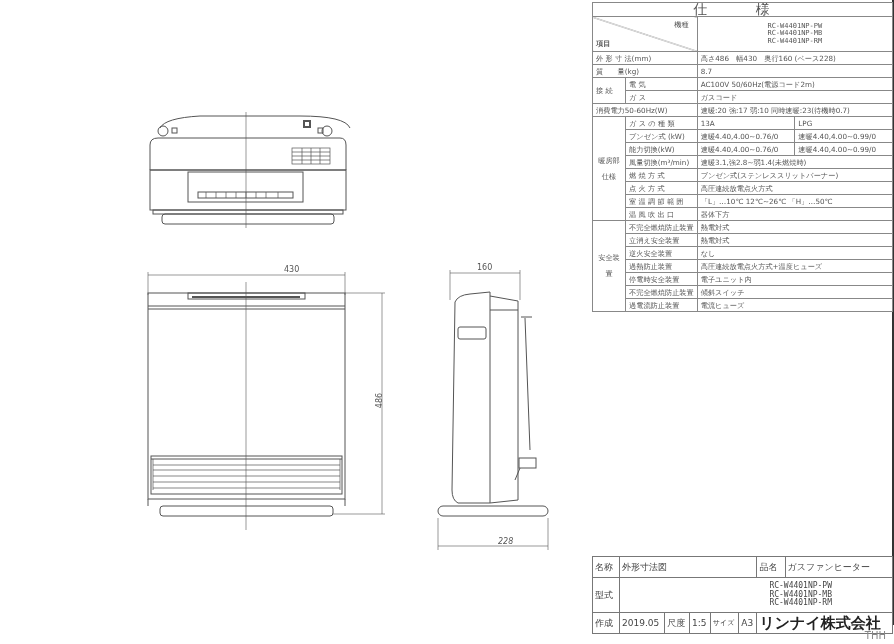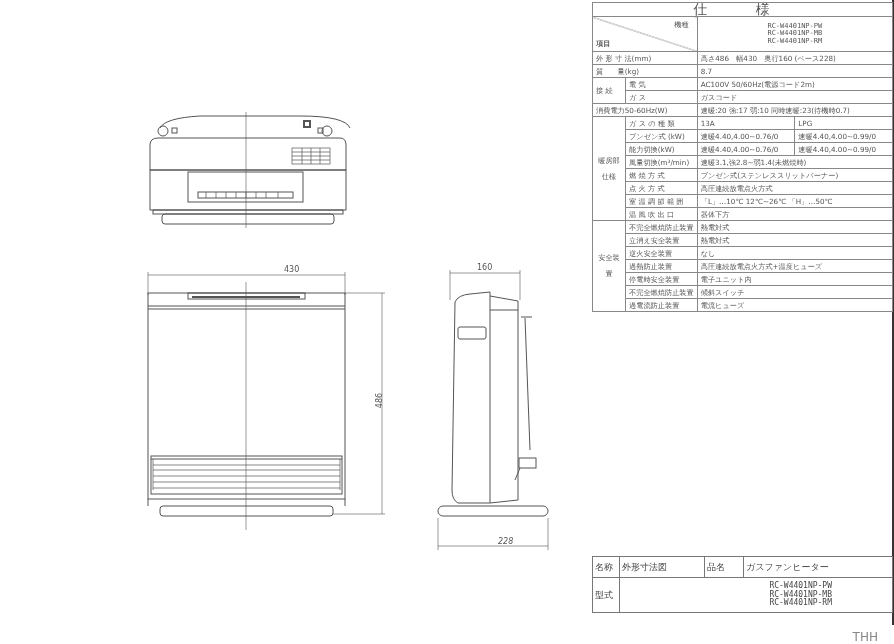--- a/index.html
+++ b/index.html
@@ -237,6 +237,15 @@
       <div>RC-W4401NP-RM</div>
     </td>
   </tr>
+  <tr>
+    <td>作成</td>
+    <td>2019.05</td>
+    <td>尺度</td>
+    <td>1:5</td>
+    <td style="font-size:7px;">サイズ</td>
+    <td>A3</td>
+    <td colspan="2" class="company">リンナイ株式会社</td>
+  </tr>
 </tbody>
   </table>
 <div class="abs" style="right:16px;top:630px;font-size:12px;color:#888;">THH</div>

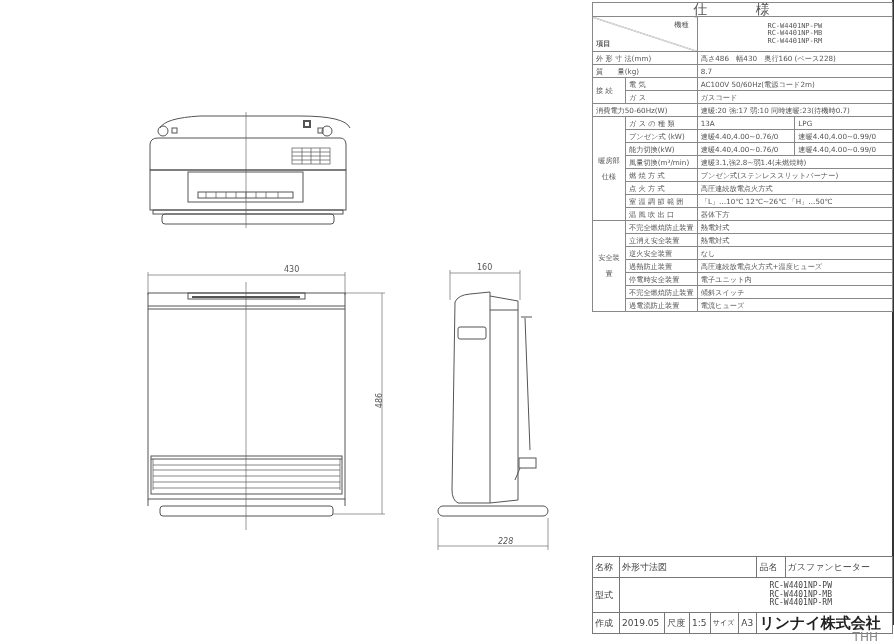--- a/index.html
+++ b/index.html
@@ -248,6 +248,6 @@
   </tr>
 </tbody>
   </table>
-<div class="abs" style="right:16px;top:630px;font-size:12px;color:#888;">THH</div>
+<div class="abs" style="right:8px;top:630px;font-size:10px;color:#888;">THH</div>
 
 </body></html>

